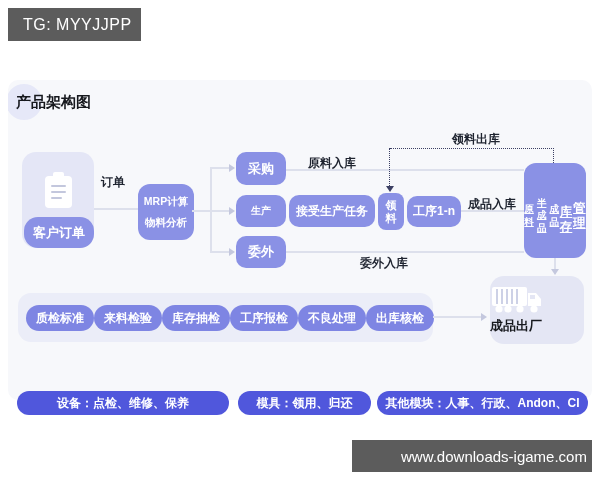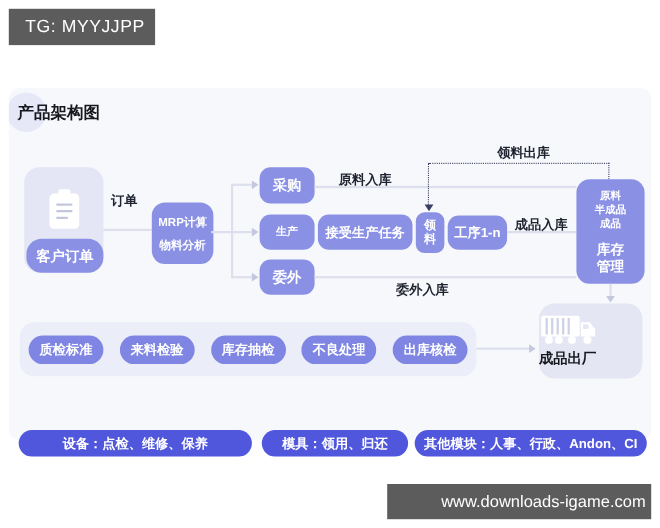--- a/index.html
+++ b/index.html
@@ -29,7 +29,7 @@
   .b-accept { left:289px; top:195px; width:86px; height:32px; font-size:12px; }
   .b-lingliao { left:378px; top:193px; width:26px; height:37px; font-size:11px; line-height:13px; flex-direction:column; border-radius:8px; }
   .b-gongxu { left:407px; top:196px; width:54px; height:31px; font-size:12px; }
-  .b-inventory { left:524px; top:163px; width:62px; height:95px; flex-direction:column; border-radius:12px; padding-top:10px; justify-content:flex-start; }
+  .b-inventory { left:524px; top:163px; width:62px; height:95px; flex-direction:row; border-radius:12px; padding-top:10px; justify-content:flex-start;text-decoration:underline; }
   .inv-item { font-size:9.5px; line-height:12.5px; font-weight:bold; }
   .inv-title { font-size:12.5px; line-height:15px; font-weight:bold; margin-top:9px; }
 

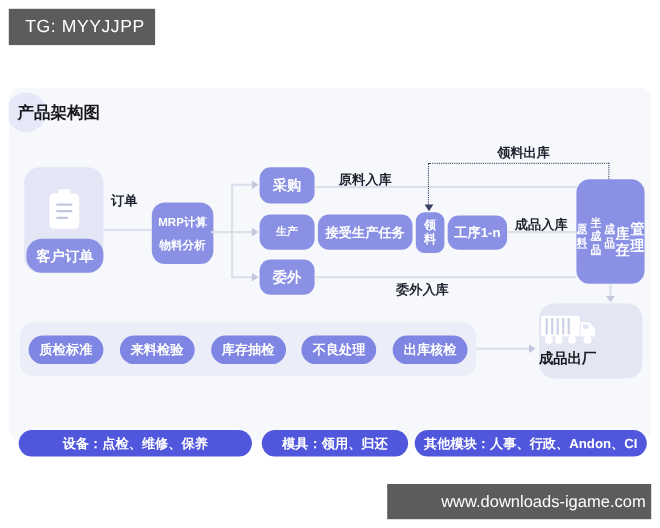--- a/index.html
+++ b/index.html
@@ -141,6 +141,7 @@
   <span class="qc-pill">质检标准</span>
   <span class="qc-pill">来料检验</span>
   <span class="qc-pill">库存抽检</span>
+  <span class="qc-pill">工序报检</span>
   <span class="qc-pill">不良处理</span>
   <span class="qc-pill">出库核检</span>
 </div>

